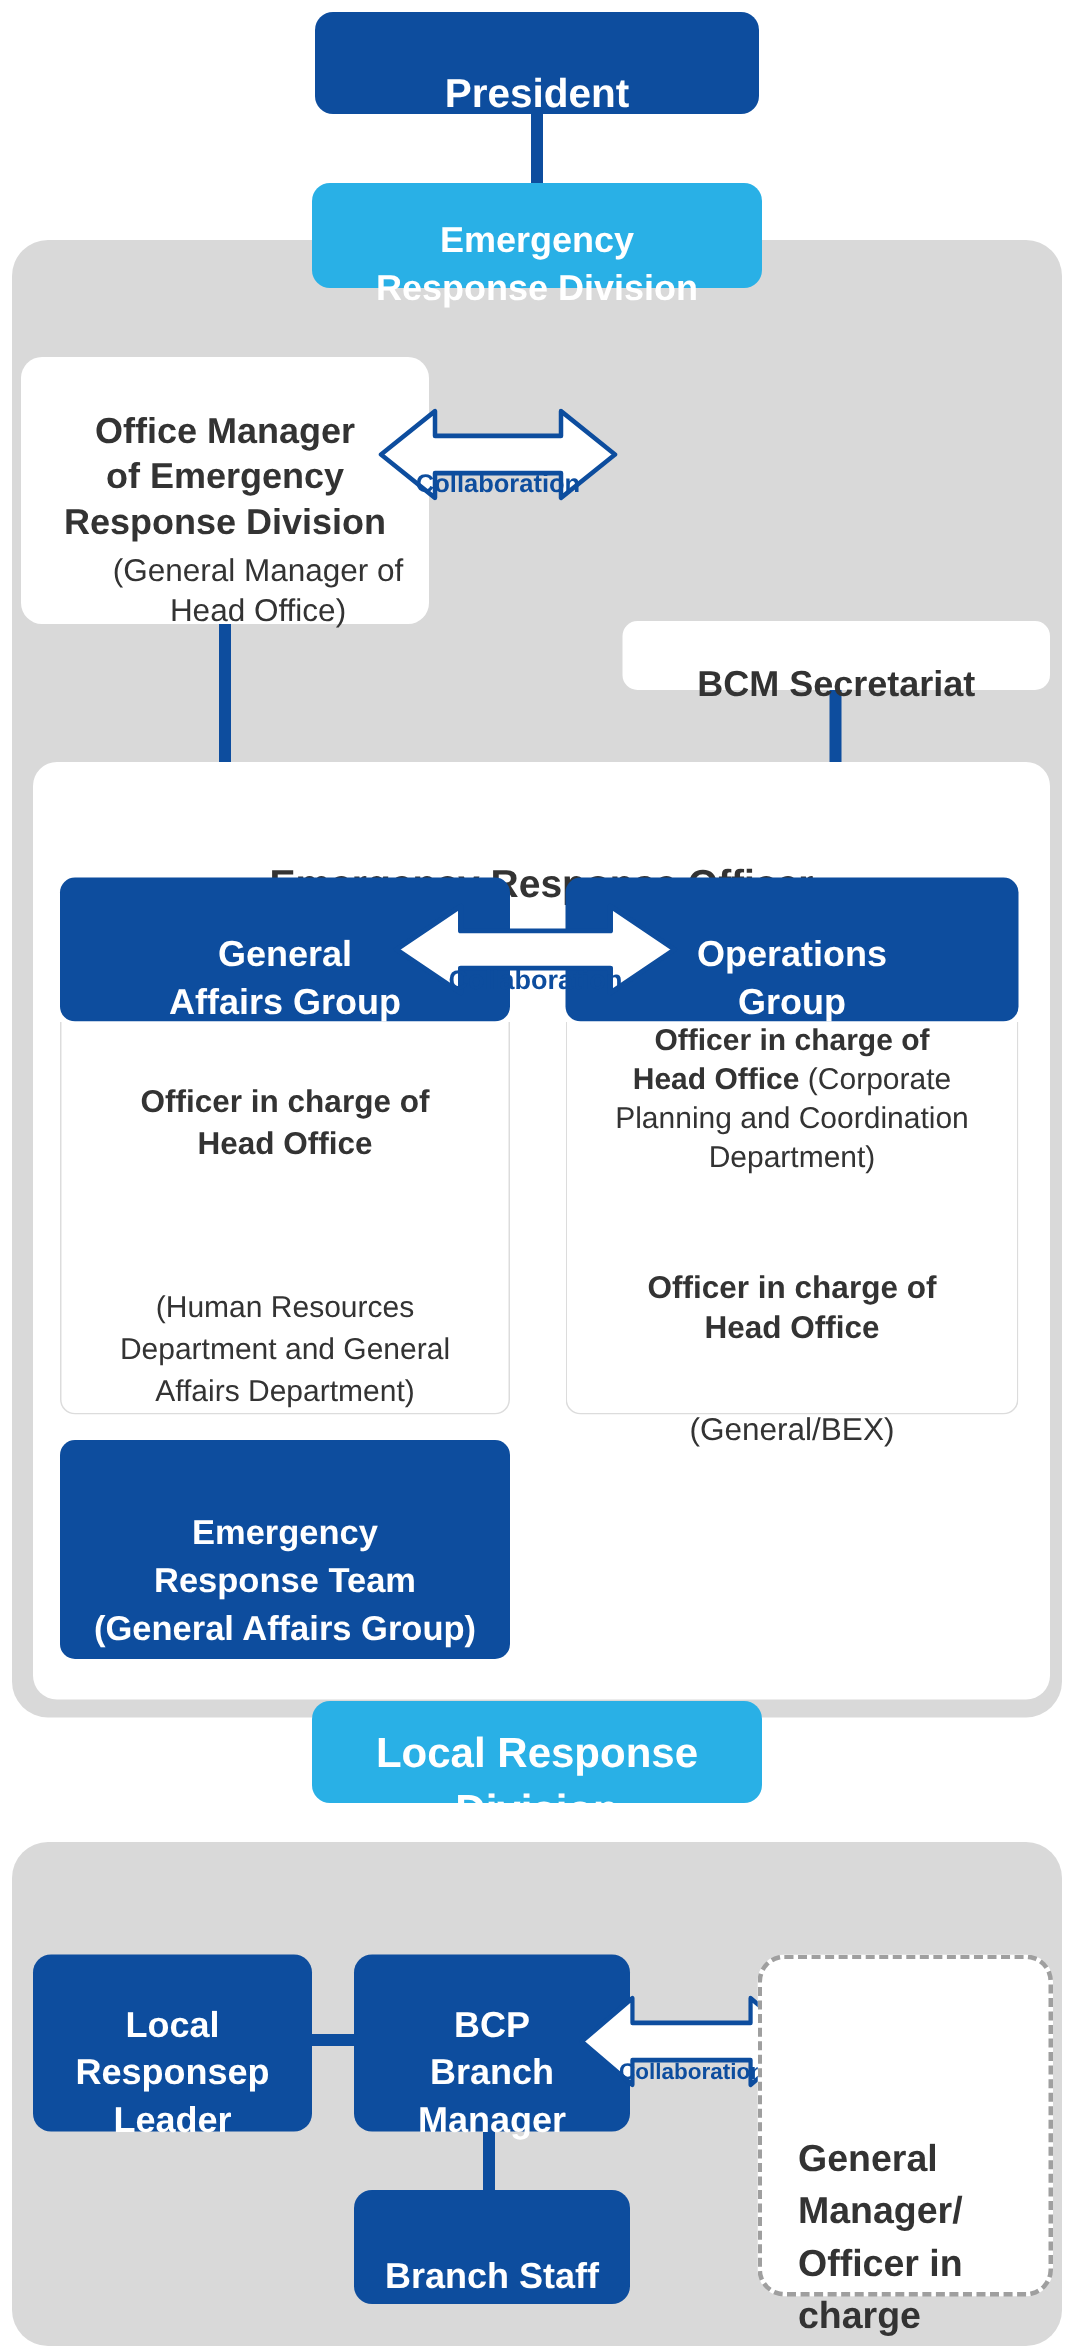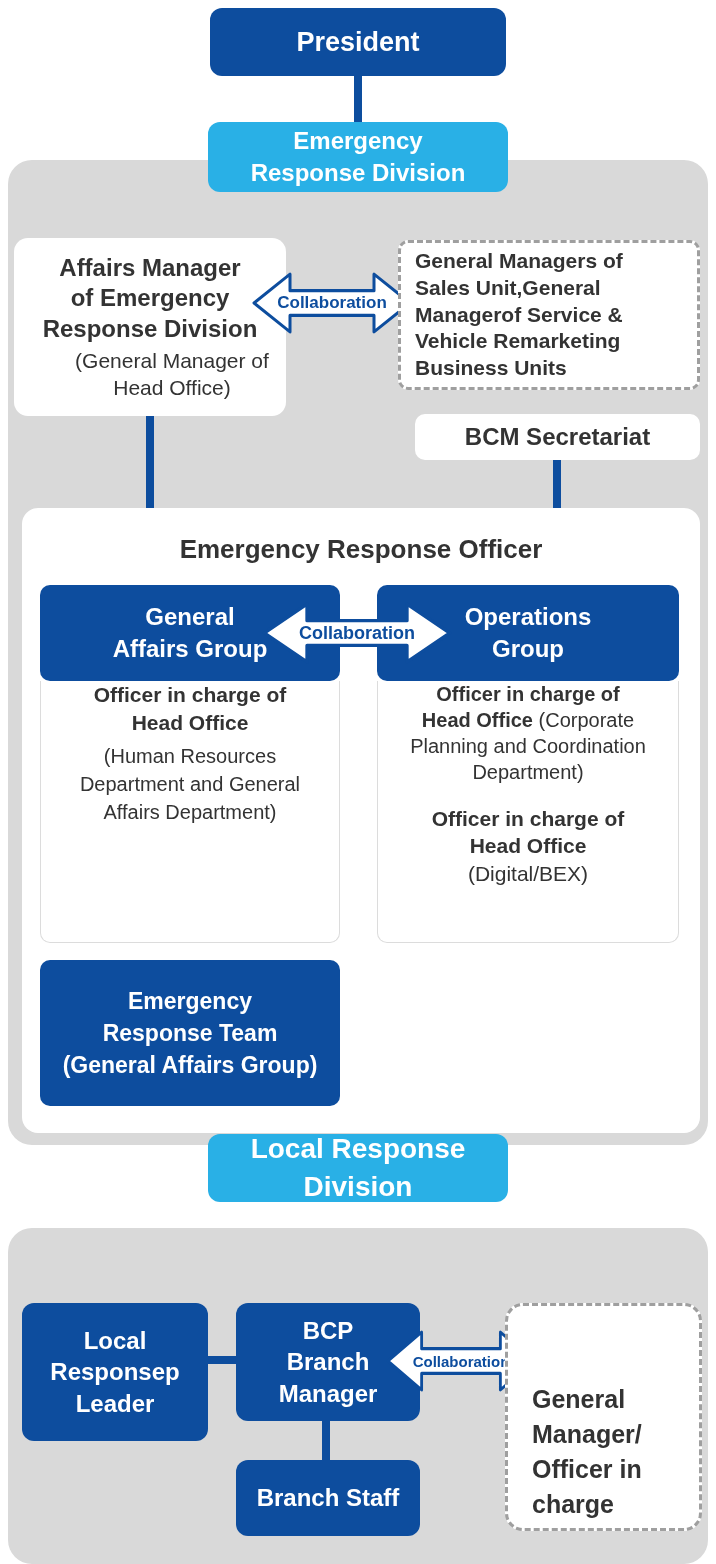--- a/index.html
+++ b/index.html
@@ -8,7 +8,7 @@
     font-family:"Liberation Sans","DejaVu Sans",sans-serif;
     color:#333;
   }
-  [data-bind]{white-space:pre-line;}
+  [data-bind]{white-space:pre-line;margin-top:40px;}
   .abs{position:absolute;box-sizing:border-box;}
   .panel{background:#d9d9d9;border-radius:24px;}
   .box{

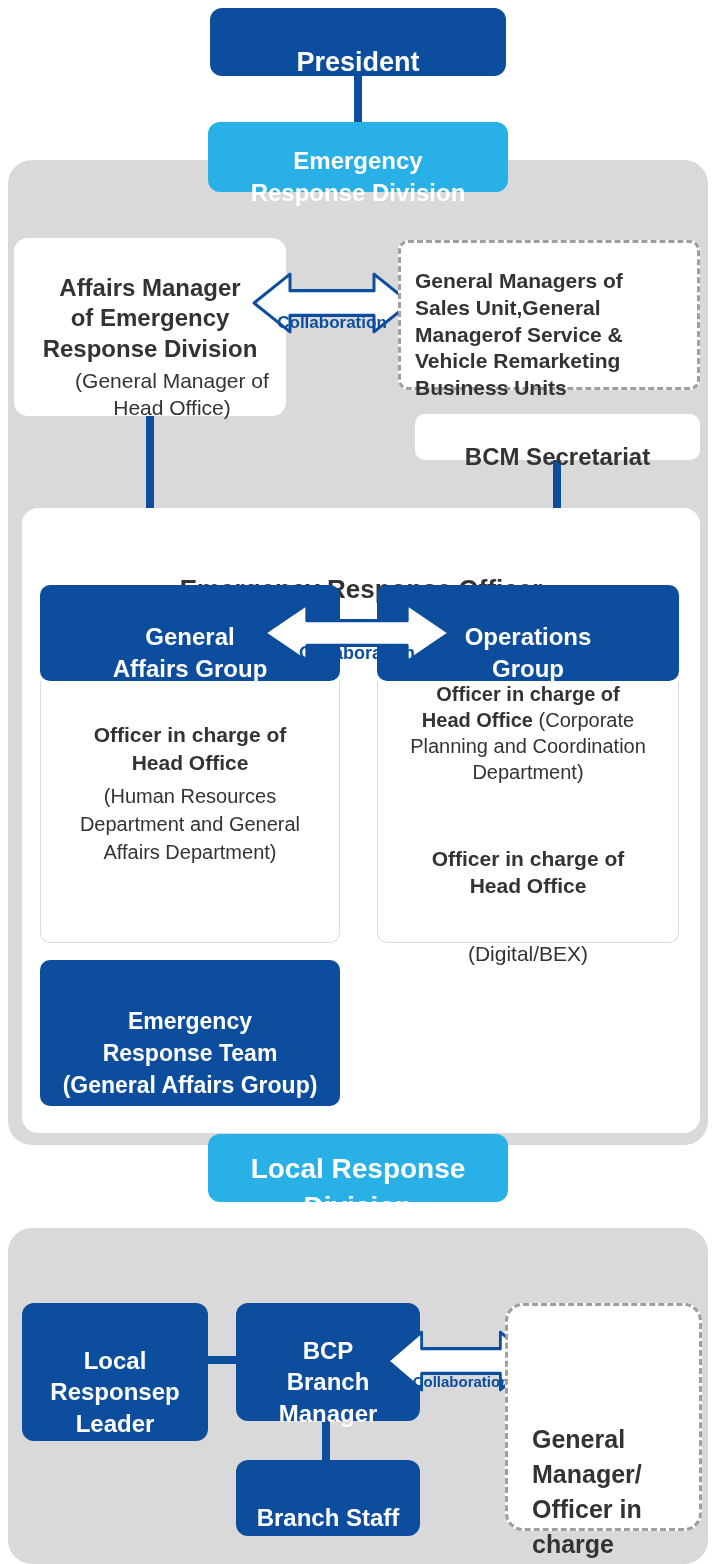--- a/index.html
+++ b/index.html
@@ -60,7 +60,7 @@
   </div>
 
   <div class="box white-box" style="left:14px;top:238px;width:272px;height:178px;padding:8px 4px;">
-    <div style="font-size:24px;font-weight:bold;line-height:1.28;" data-bind="division.general_manager.title">Affairs Manager
+    <div style="font-size:24px;font-weight:bold;line-height:1.28;" data-bind="division.general_manager.title">Office Manager
 of Emergency
 Response Division</div>
     <div style="font-size:21px;line-height:1.3;margin-top:2px;margin-left:44px;" data-bind="division.general_manager.subtitle">(General Manager of

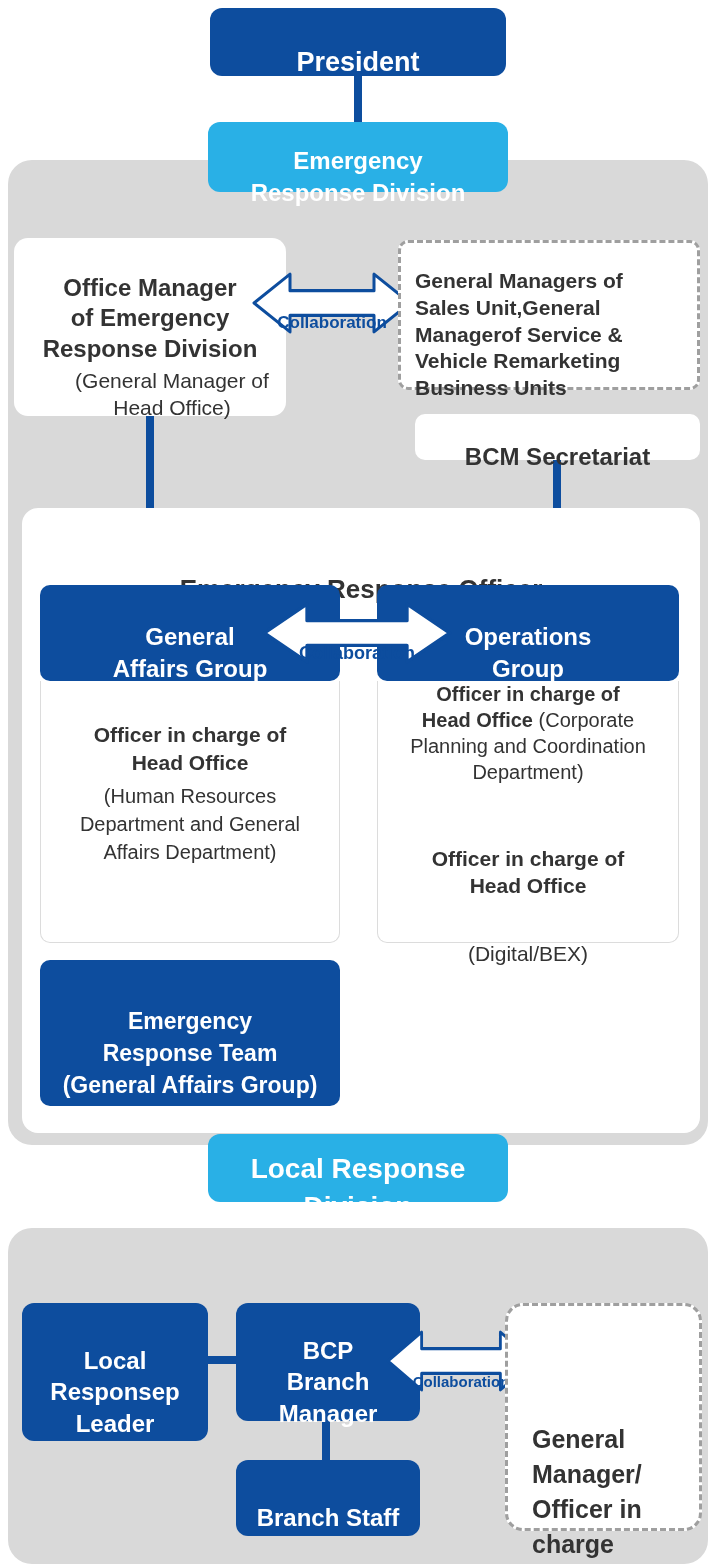--- a/index.html
+++ b/index.html
@@ -74,14 +74,6 @@
     <div class="arrow-label" style="font-size:17px;" data-bind="collaboration">Collaboration</div>
   </div>
 
-  <div class="box dashed" style="left:398px;top:240px;width:302px;height:150px;border-radius:10px;
-       align-items:flex-start;text-align:left;padding:6px 14px;font-size:21px;font-weight:bold;line-height:1.28;">
-    <span data-bind="division.sales_unit_managers">General Managers of
-Sales Unit,General
-Managerof Service &amp;
-Vehicle Remarketing
-Business Units</span>
-  </div>
 
   <div class="box white-box" style="left:415px;top:414px;width:285px;height:46px;border-radius:10px;font-size:24px;font-weight:bold;">
     <span data-bind="division.bcm_secretariat">BCM Secretariat</span>

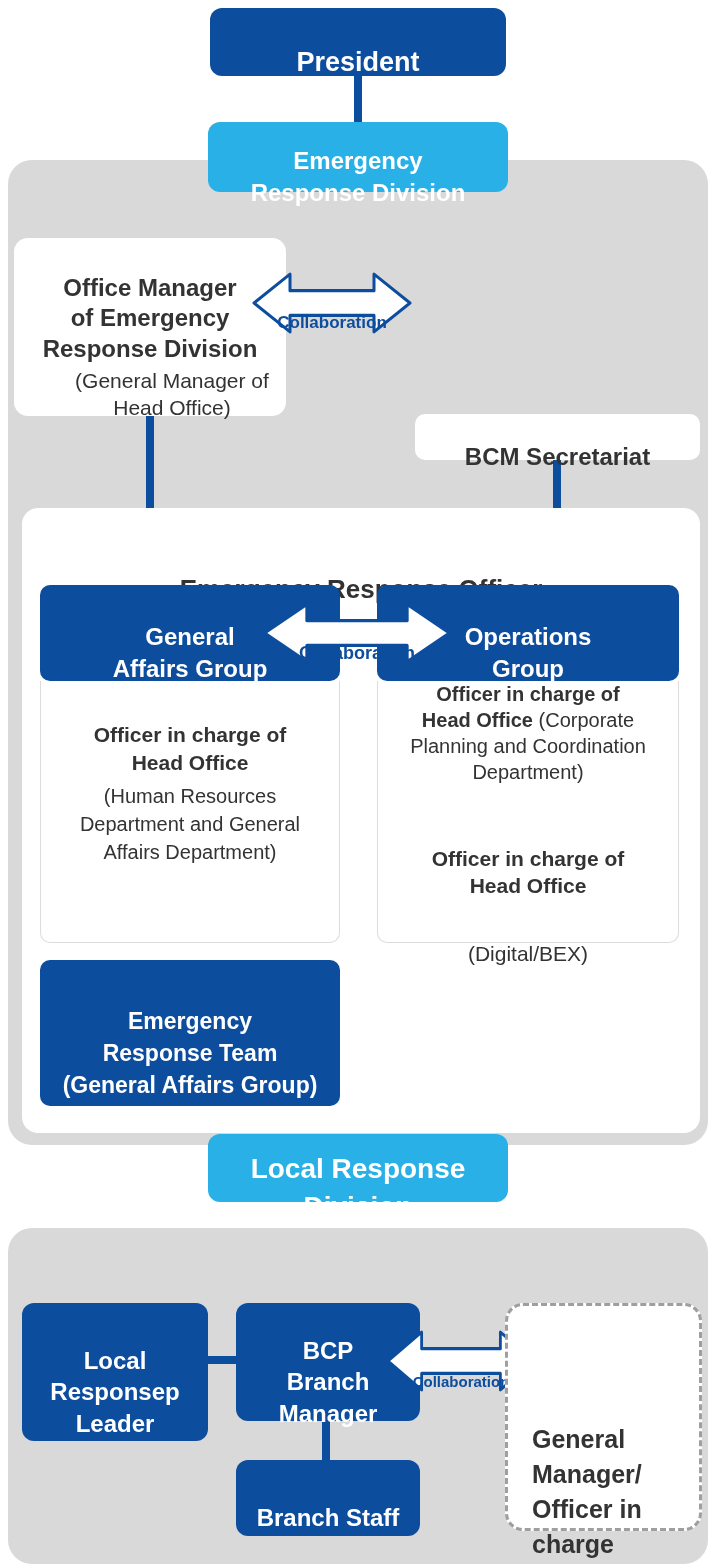--- a/index.html
+++ b/index.html
@@ -30,7 +30,7 @@
   .col-body{
     position:absolute;box-sizing:border-box;background:#fff;
     border:1px solid #dcdcdc;border-top:none;border-radius:0 0 10px 10px;
-    display:flex;flex-direction:column;align-items:center;justify-content:flex-start;
+    display:flex;flex-direction:column;align-items:center;justify-content:space-between;
     text-align:center;
   }
   .bold{font-weight:bold;}

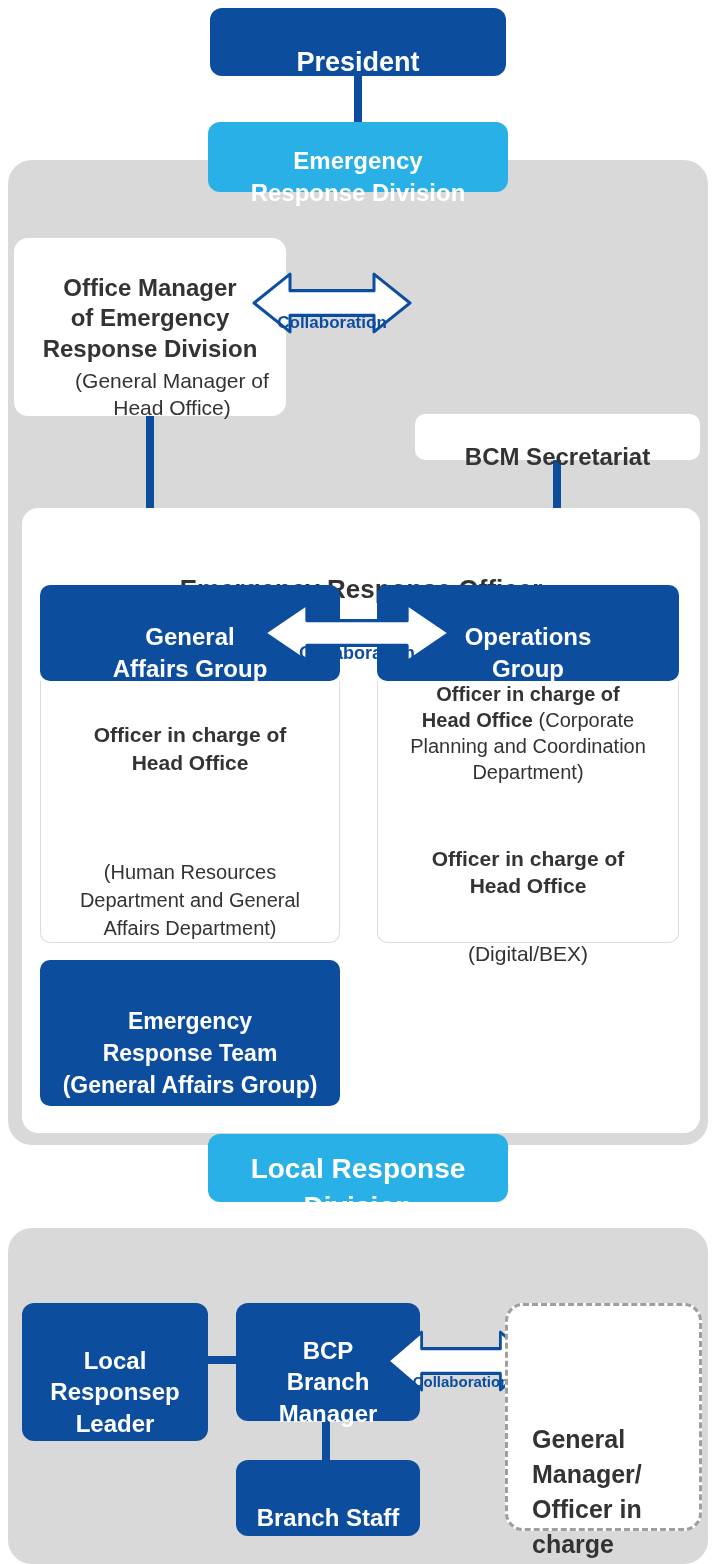--- a/index.html
+++ b/index.html
@@ -108,7 +108,7 @@
       <div style="font-size:21px;line-height:1.3;">
         <div class="bold" data-bind="officer.operations.officer2_bold">Officer in charge of
 Head Office</div>
-        <div data-bind="officer.operations.officer2_detail">(Digital/BEX)</div>
+        <div data-bind="officer.operations.officer2_detail">(General/BEX)</div>
       </div>
     </div>
 

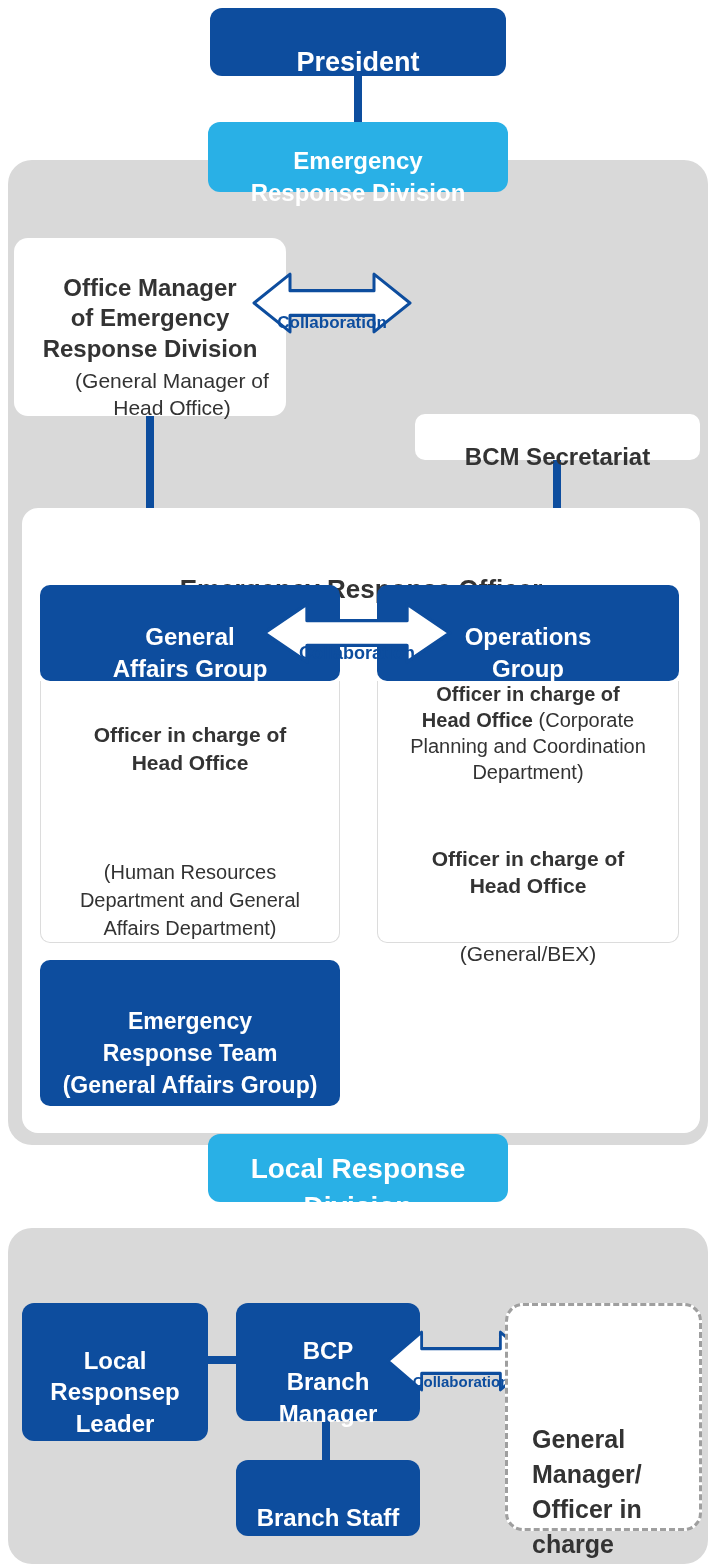--- a/index.html
+++ b/index.html
@@ -131,7 +131,7 @@
 Division</span>
   </div>
 
-  <div class="box dark" style="left:22px;top:1303px;width:186px;height:138px;font-size:24px;line-height:1.3;">
+  <div class="box dark" style="left:22px;top:1303px;width:186px;height:118px;font-size:24px;line-height:1.3;">
     <span data-bind="local.leader">Local
 Responsep
 Leader</span>

